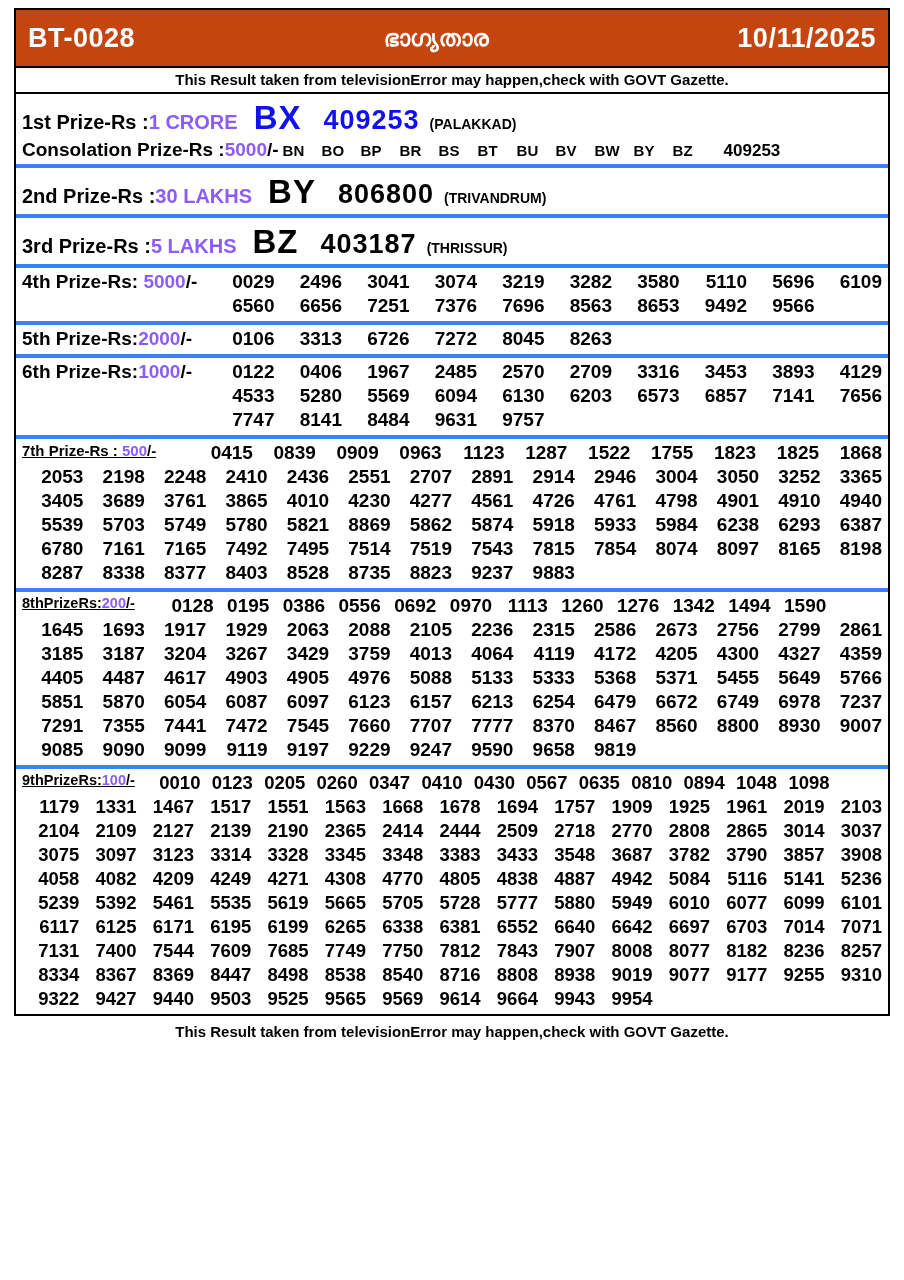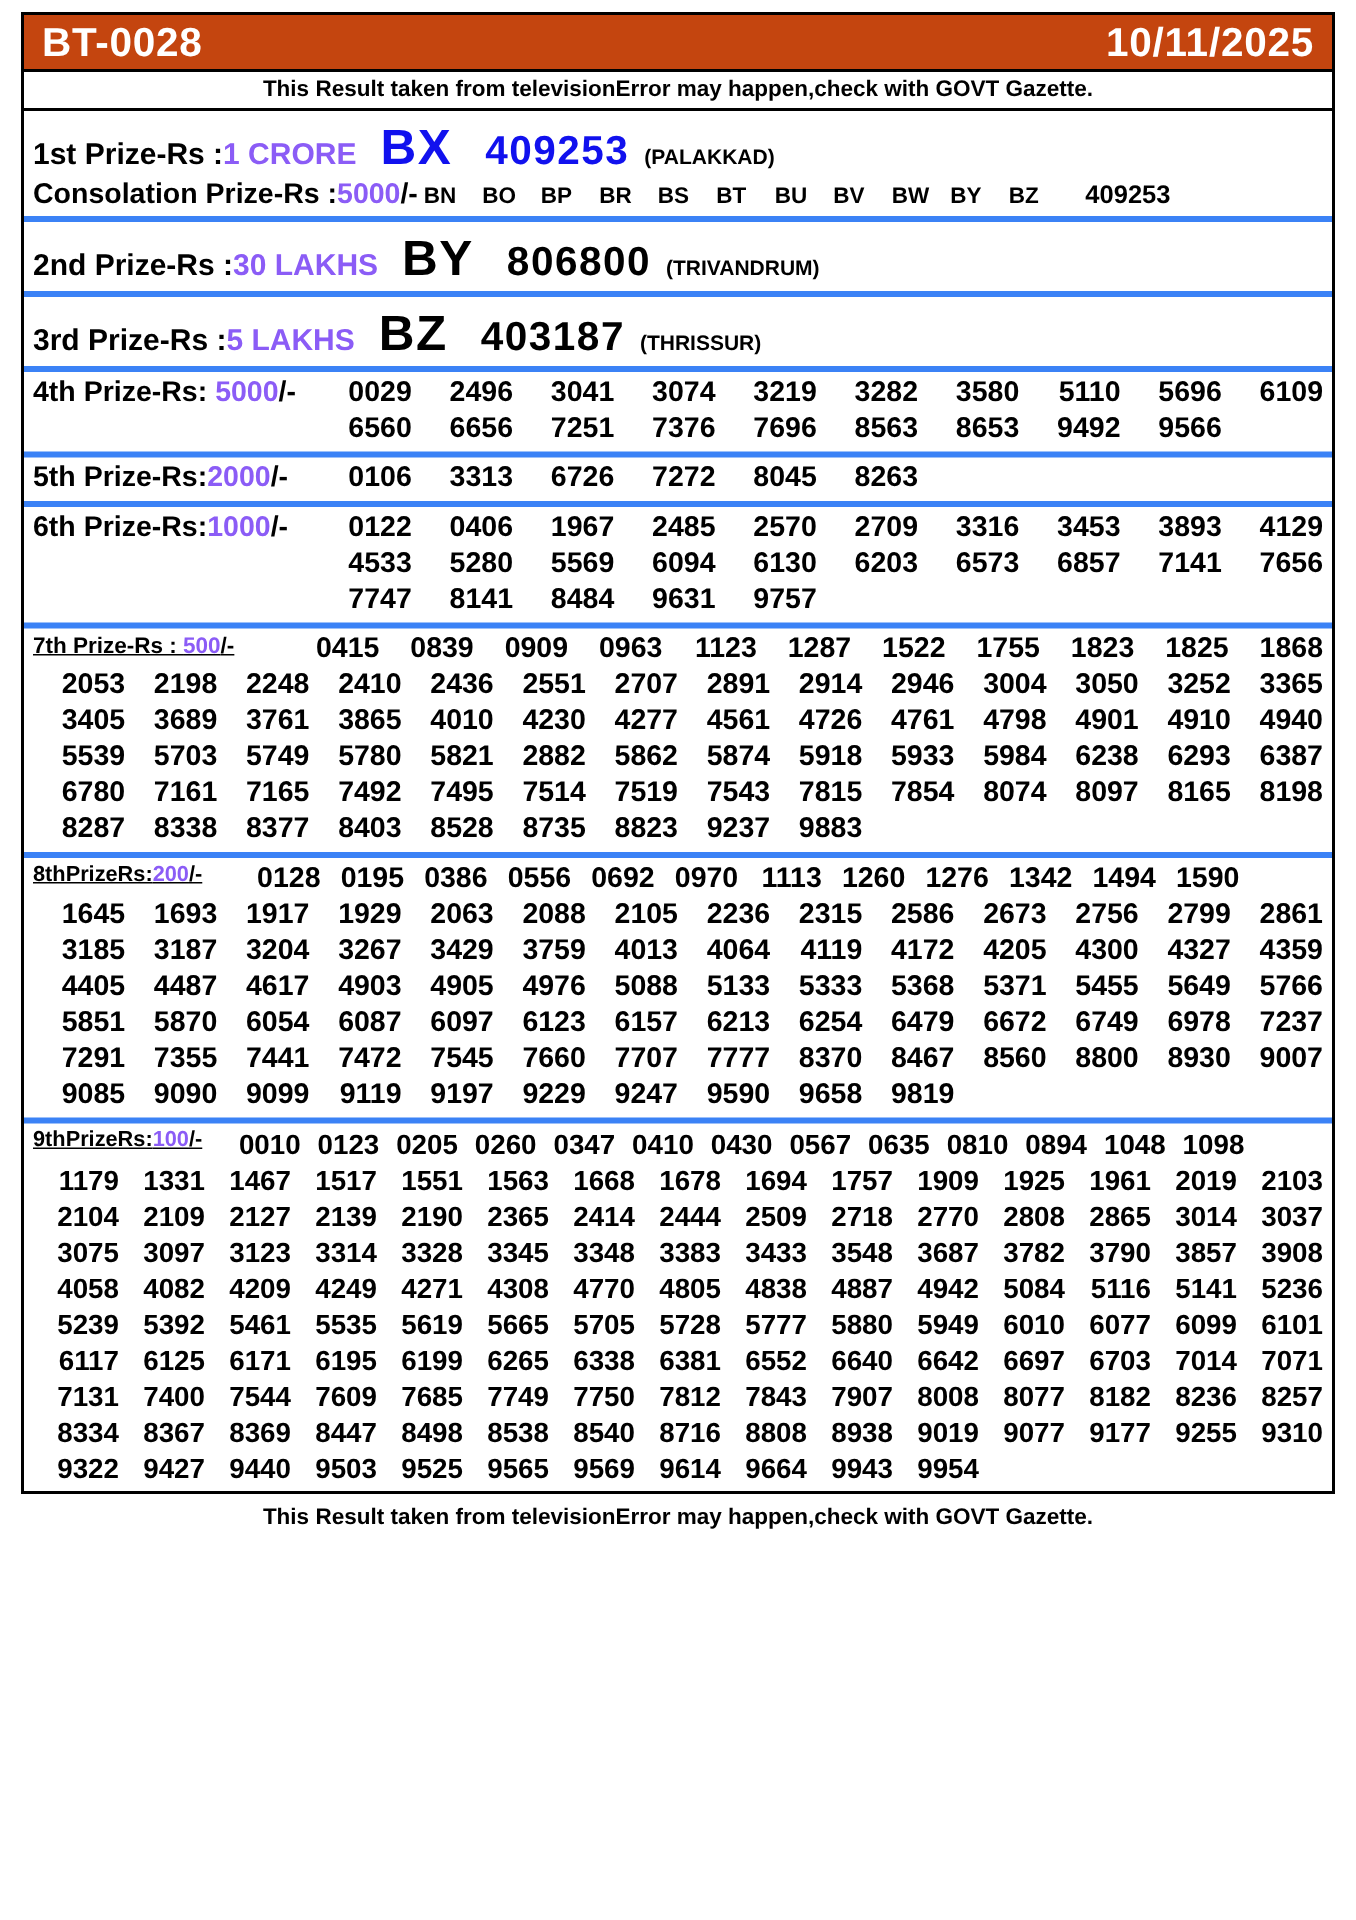--- a/index.html
+++ b/index.html
@@ -15,7 +15,7 @@
   .header-bar {
     background: #c4450f;
     border: 2px solid #000;
-    height: 40px;
+    height: 60px;
     display: flex; align-items: center; justify-content: space-between;
     padding: 0 12px;
     color: #fff;

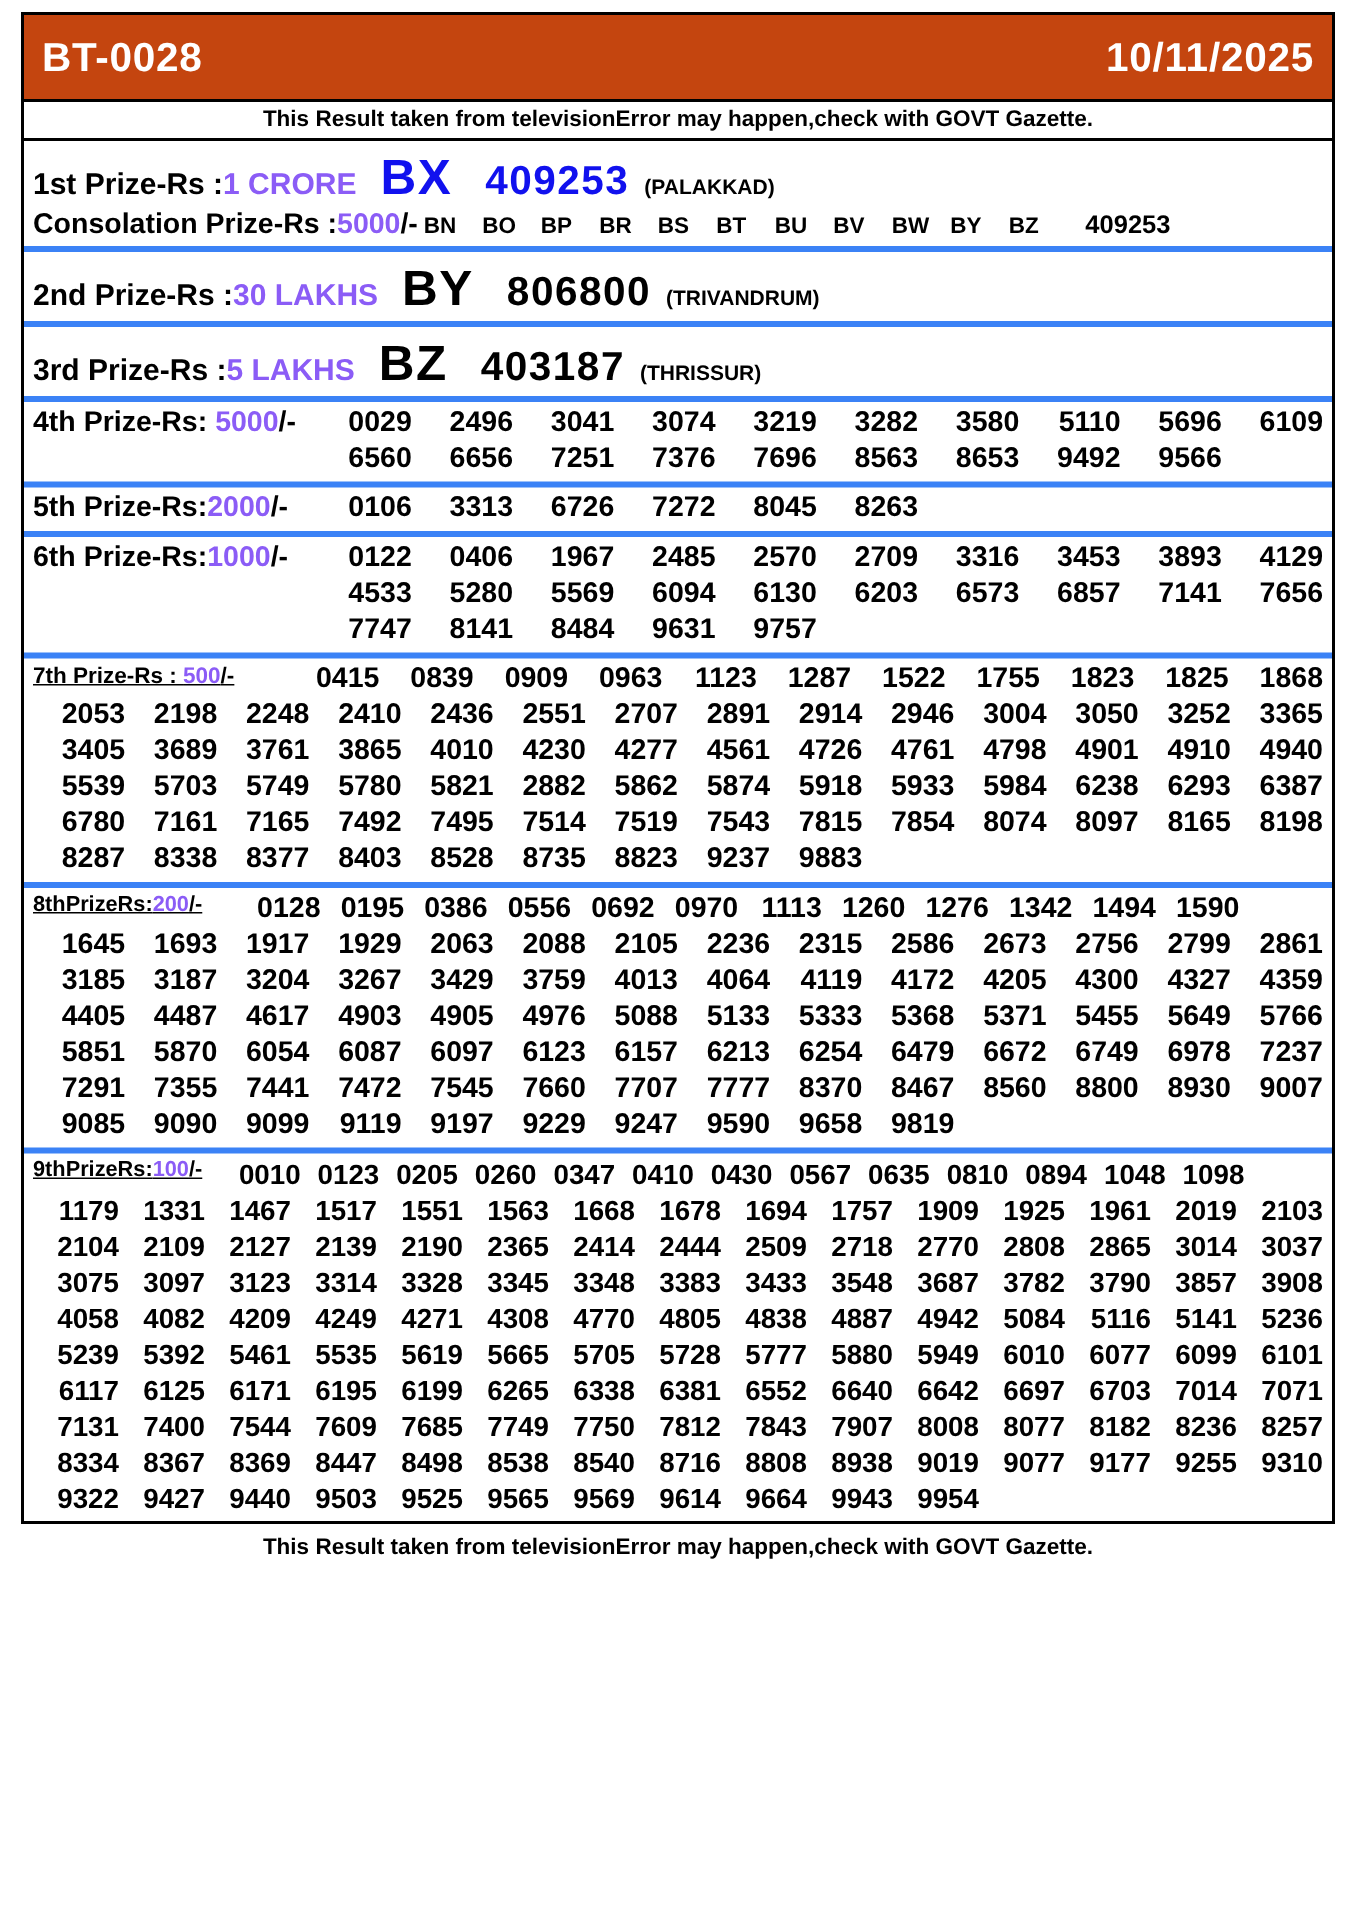--- a/index.html
+++ b/index.html
@@ -92,6 +92,7 @@
 
   <div class="header-bar" style="background: rgb(196, 69, 15);">
     <div class="hb-left">BT-0028</div>
+    <div class="hb-mid">ഭാഗ്യതാര</div>
     <div class="hb-right">10/11/2025</div>
   </div>
 

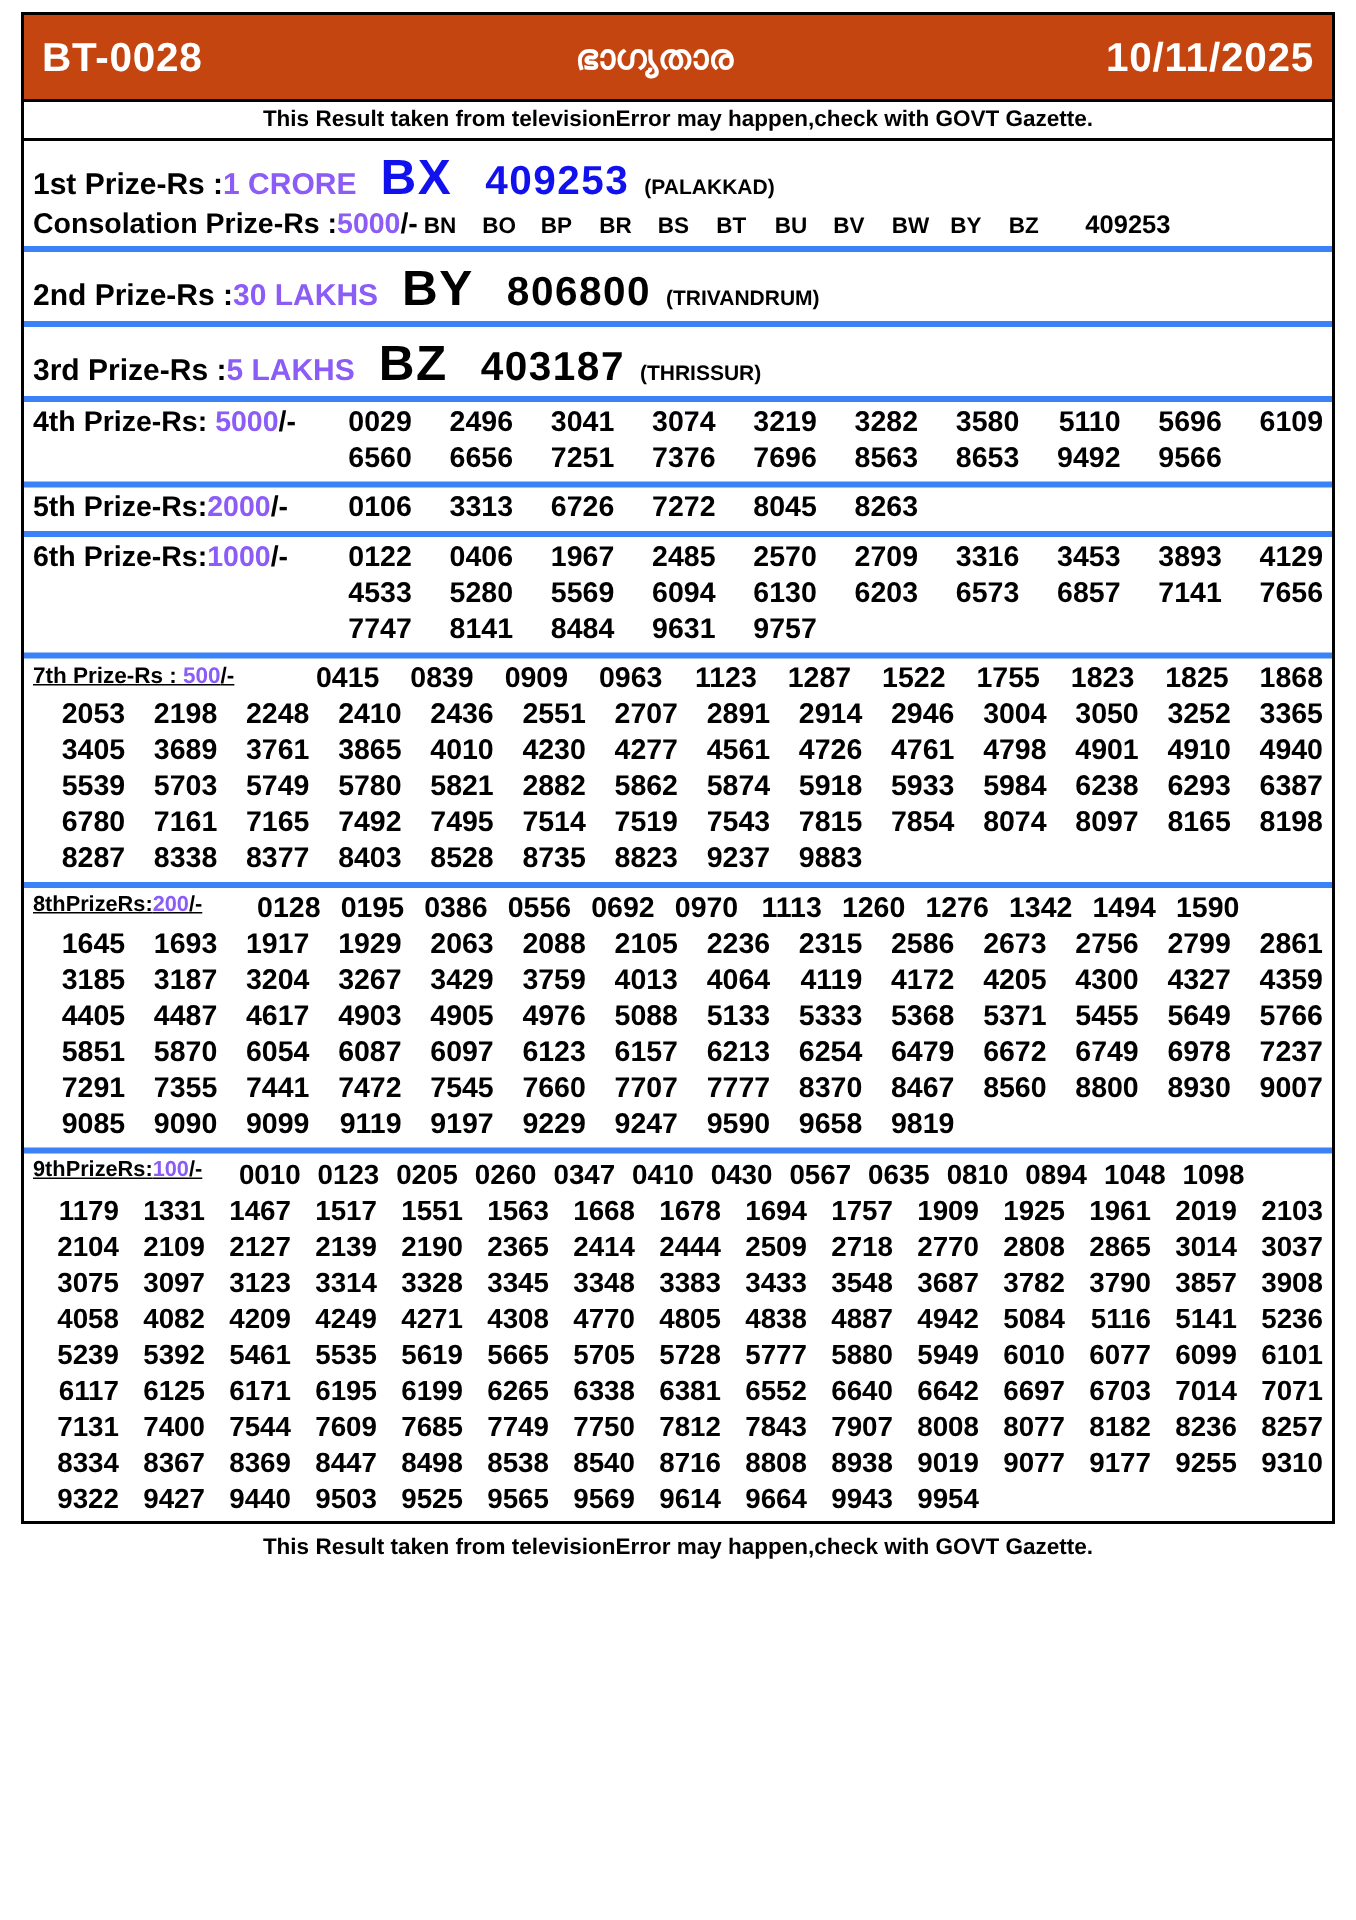--- a/index.html
+++ b/index.html
@@ -292,7 +292,7 @@
         <div>5749</div>
         <div>5780</div>
         <div>5821</div>
-        <div>2882</div>
+        <div>8869</div>
         <div>5862</div>
         <div>5874</div>
         <div>5918</div>

